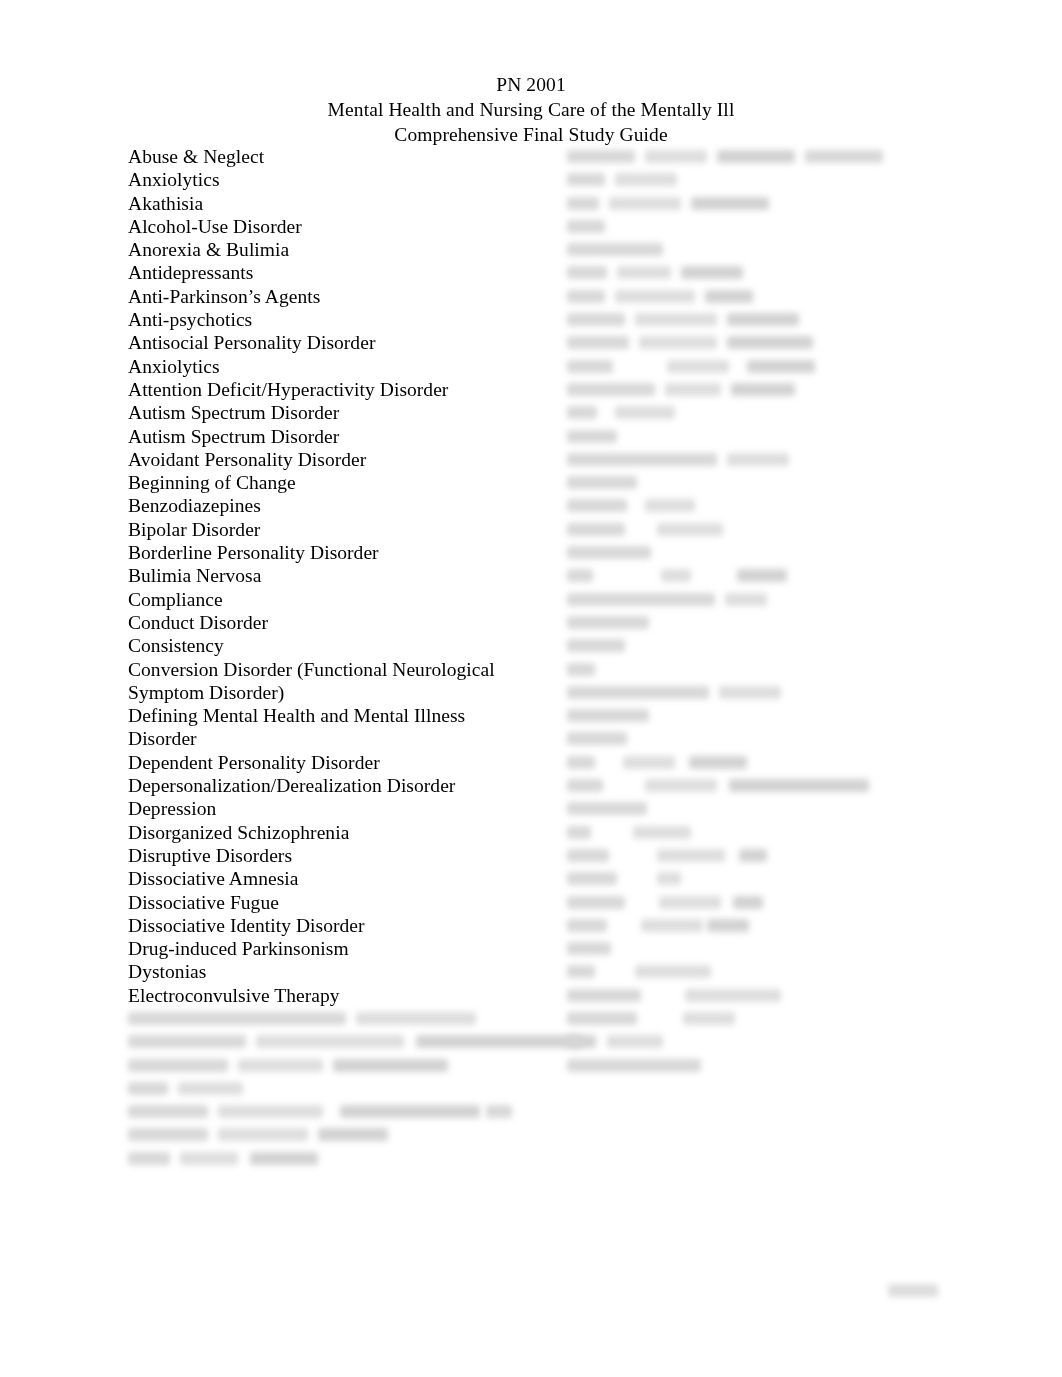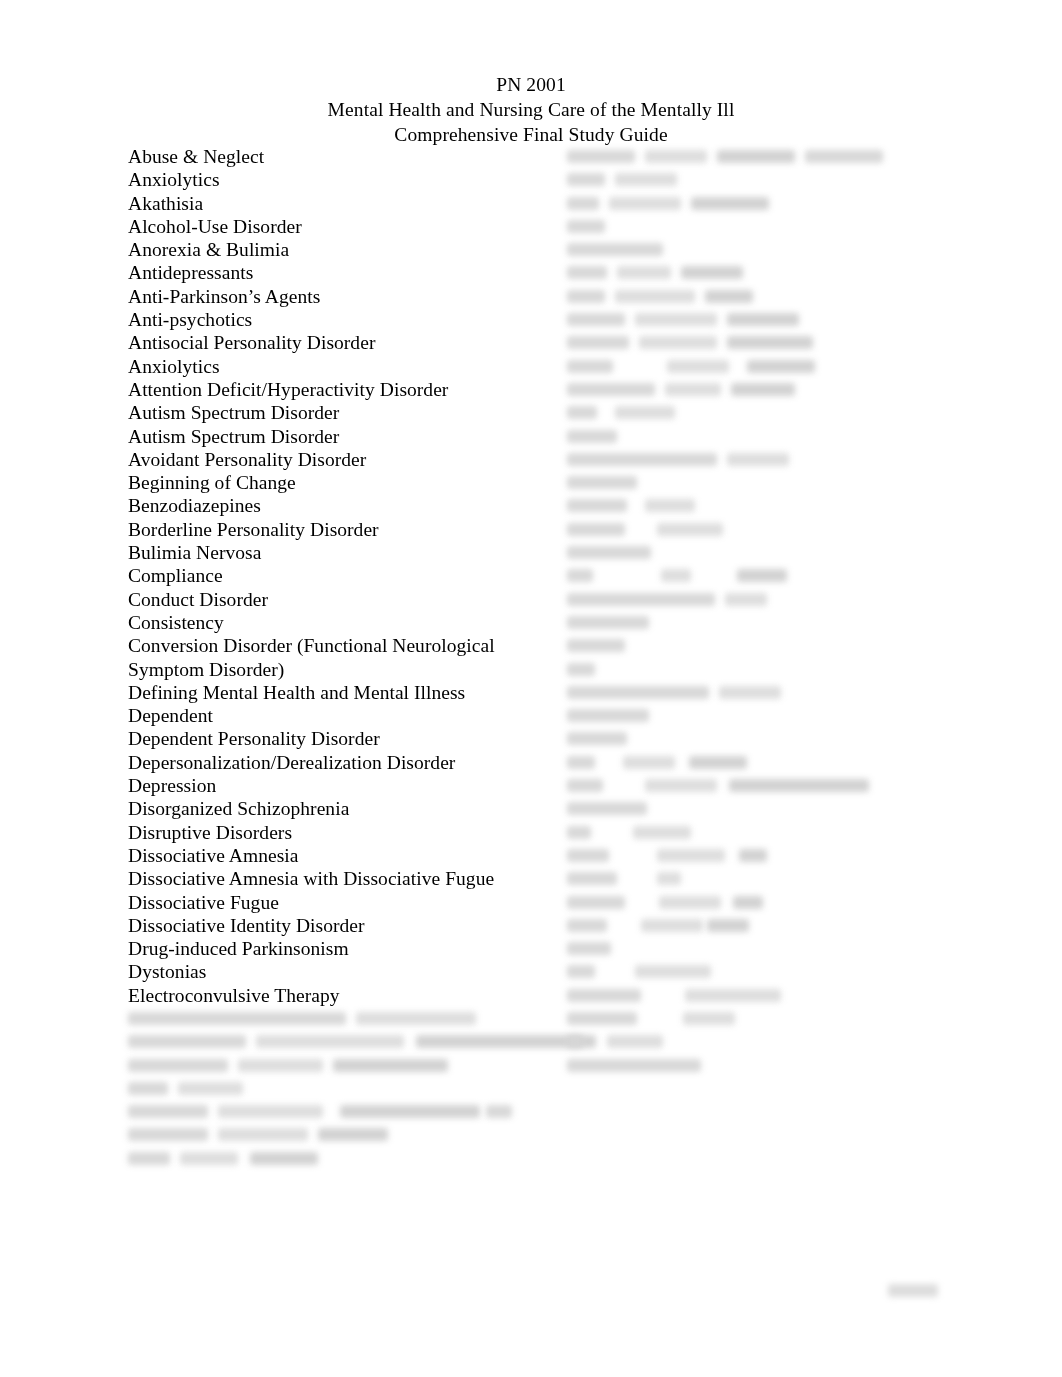--- a/index.html
+++ b/index.html
@@ -122,6 +122,7 @@
           <div class="entry">Avoidant Personality Disorder</div>
           <div class="entry">Beginning of Change</div>
           <div class="entry">Benzodiazepines</div>
+          <div class="entry">Bipolar Disorder</div>
           <div class="entry">Borderline Personality Disorder</div>
           <div class="entry">Bulimia Nervosa</div>
           <div class="entry">Compliance</div>

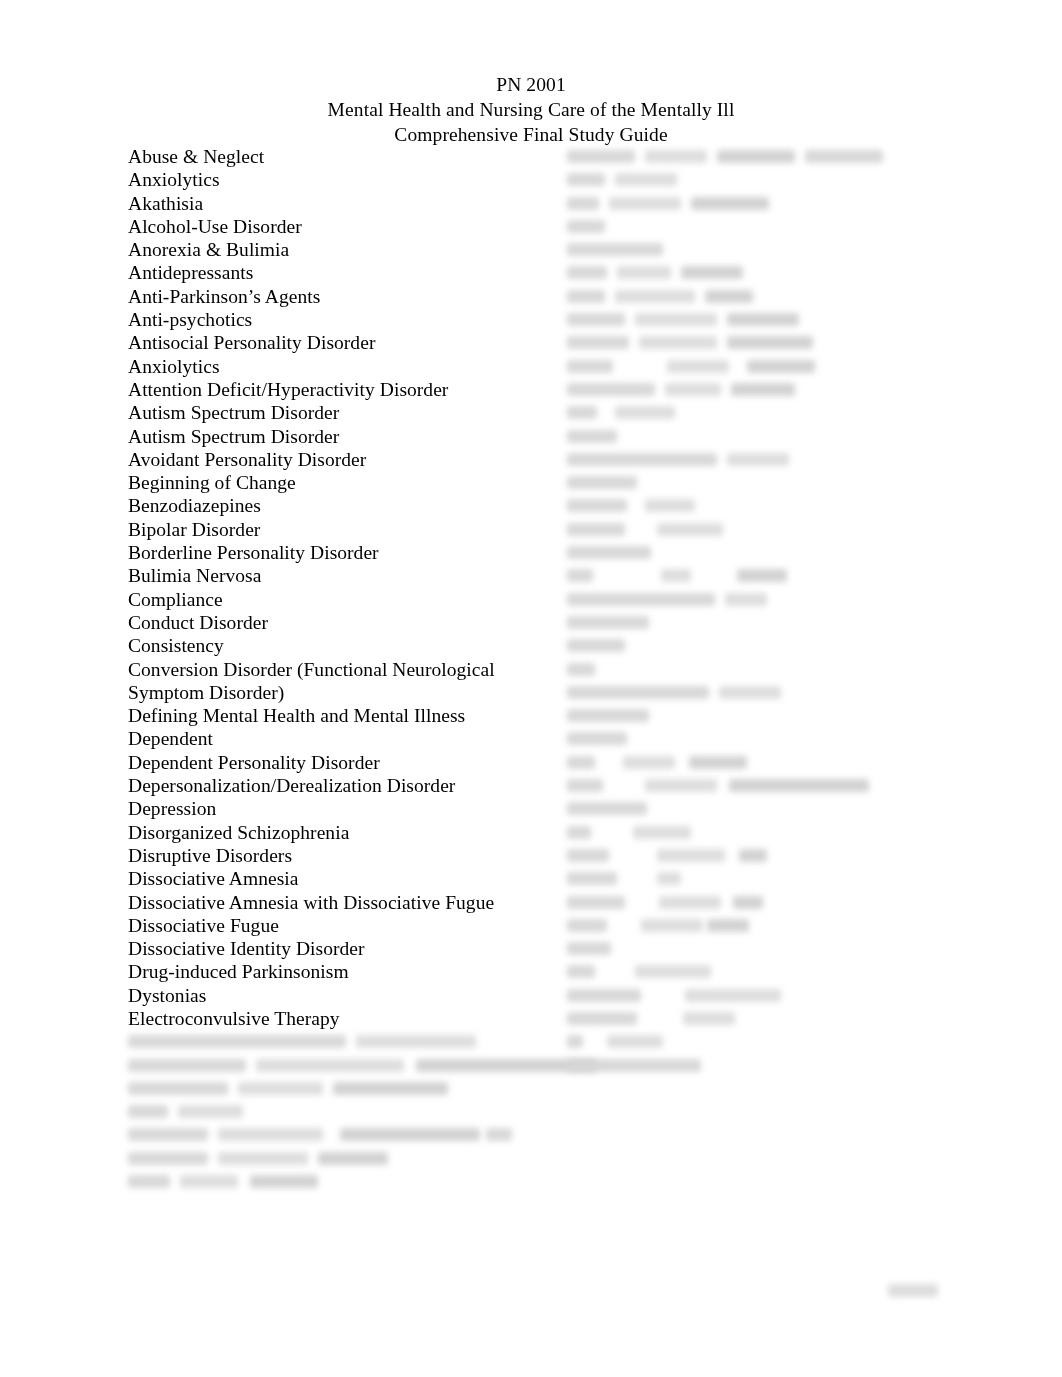--- a/index.html
+++ b/index.html
@@ -131,7 +131,7 @@
           <div class="entry">Conversion Disorder (Functional Neurological</div>
           <div class="entry">Symptom Disorder)</div>
           <div class="entry">Defining Mental Health and Mental Illness</div>
-          <div class="entry">Dependent</div>
+          <div class="entry">Disorder</div>
           <div class="entry">Dependent Personality Disorder</div>
           <div class="entry">Depersonalization/Derealization Disorder</div>
           <div class="entry">Depression</div>

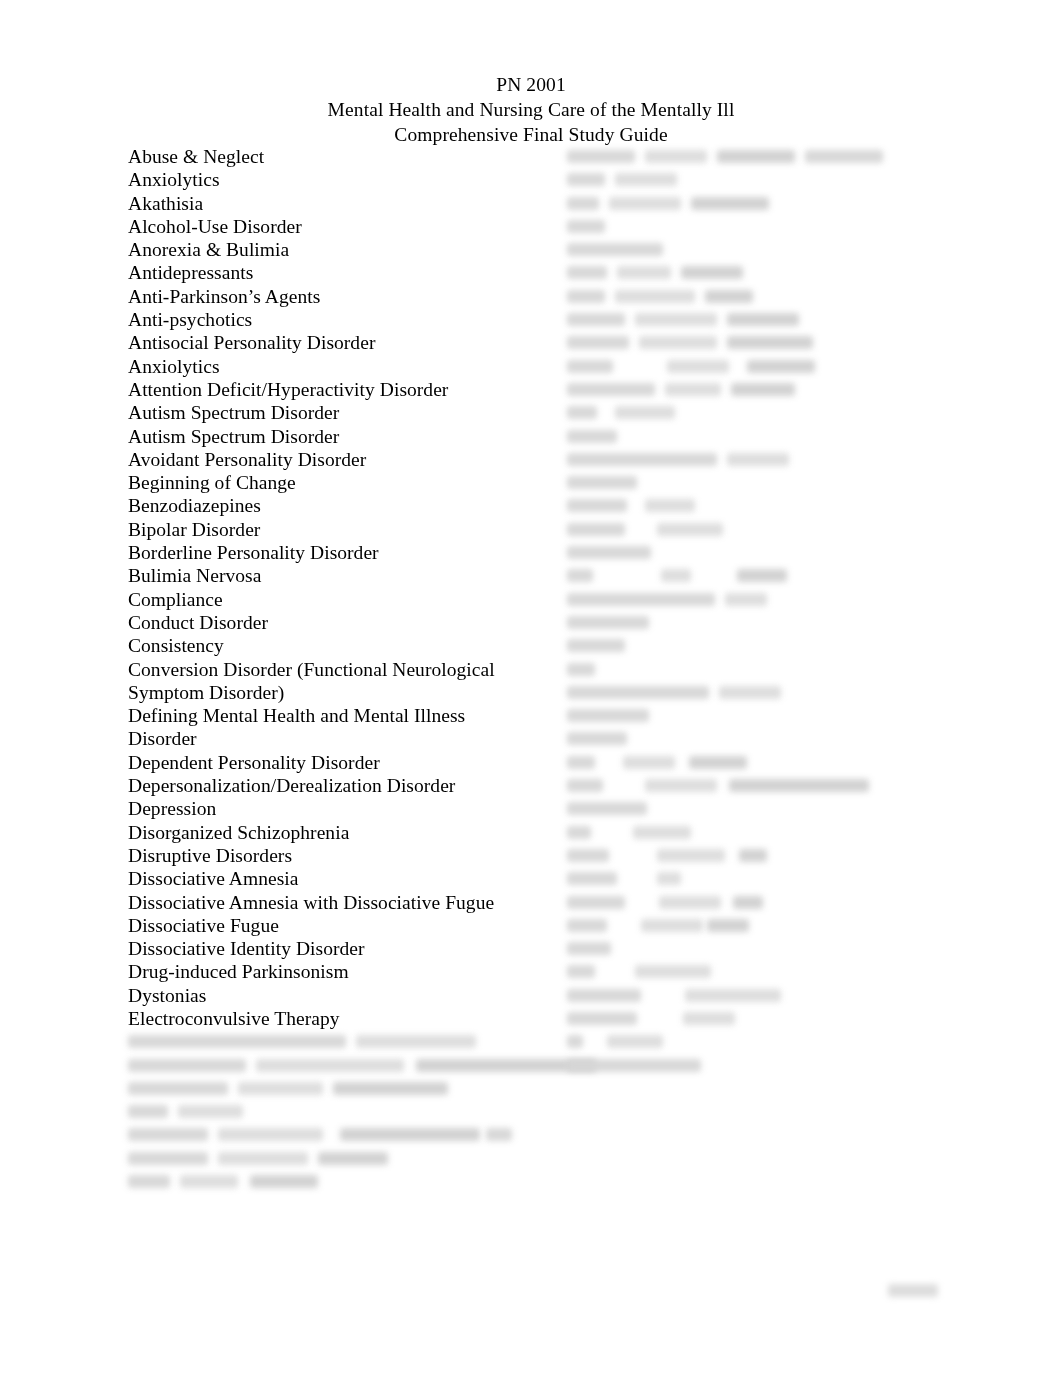--- a/index.html
+++ b/index.html
@@ -138,7 +138,6 @@
           <div class="entry">Disorganized Schizophrenia</div>
           <div class="entry">Disruptive Disorders</div>
           <div class="entry">Dissociative Amnesia</div>
-          <div class="entry">Dissociative Amnesia with Dissociative Fugue</div>
           <div class="entry">Dissociative Fugue</div>
           <div class="entry">Dissociative Identity Disorder</div>
           <div class="entry">Drug-induced Parkinsonism</div>

